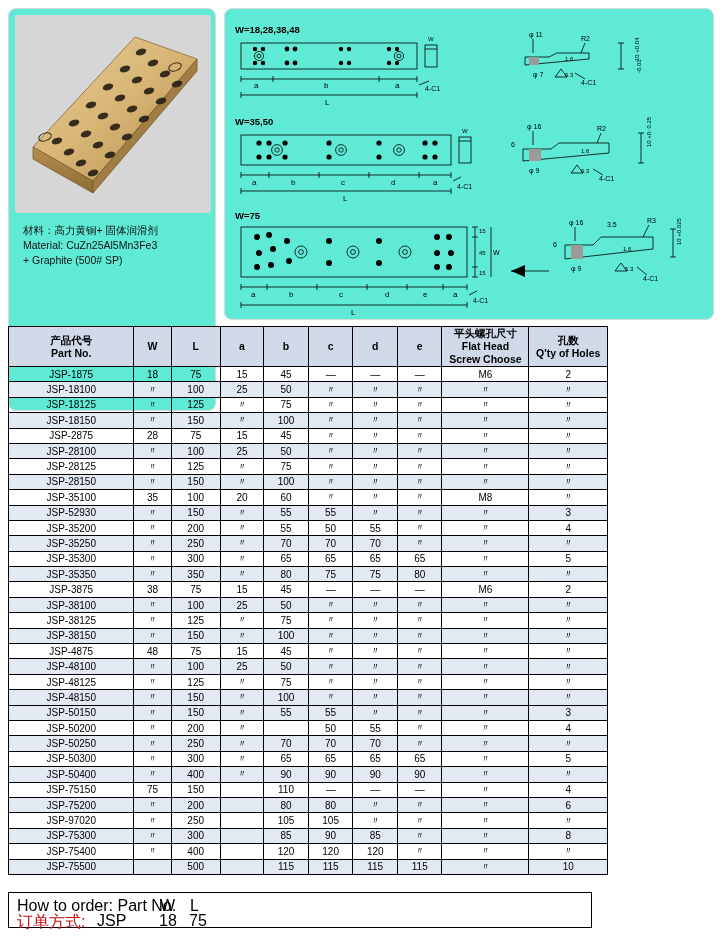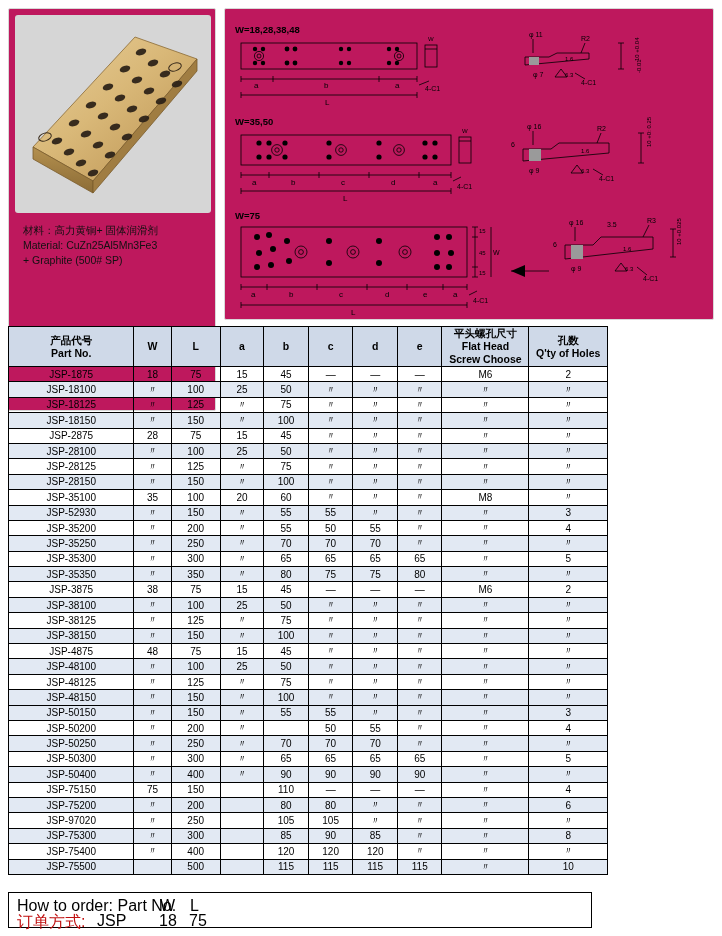--- a/index.html
+++ b/index.html
@@ -25,9 +25,9 @@
     gap: 8px;
   }
   .panel {
-    background: #be185d;
+    background: #5eead4;
     border: 1px solid #d8d8d8;
-    border-radius: 2px;
+    border-radius: 8px;
     position: relative;
   }
   .left-panel {

